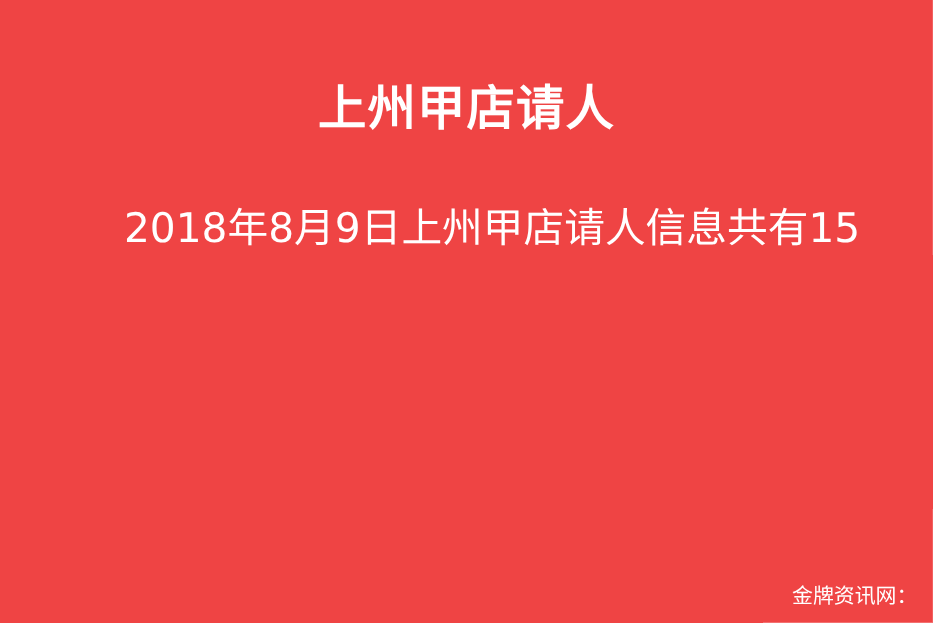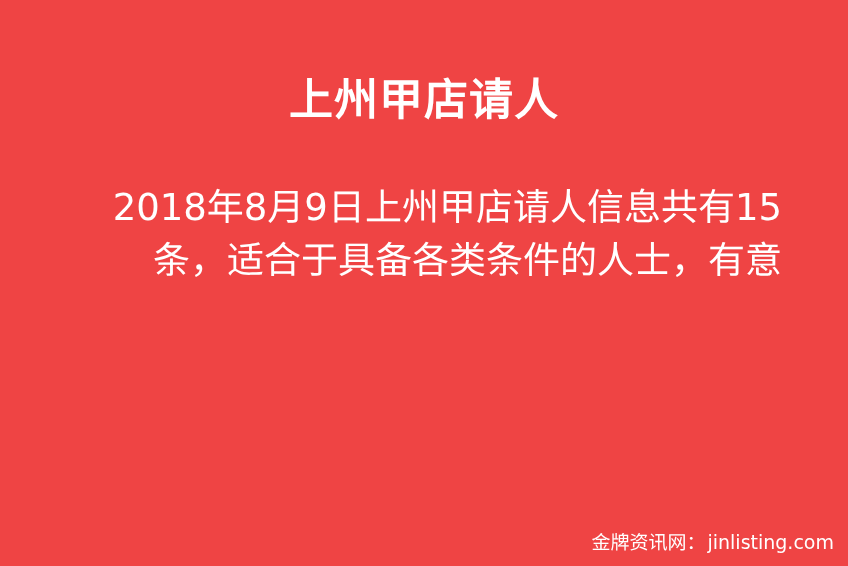--- a/index.html
+++ b/index.html
@@ -87,7 +87,6 @@
 
   <div class="poster-body">
     <span class="body-line">2018年8月9日上州甲店请人信息共有15</span>
-    <span class="body-line">条，适合于具备各类条件的人士，有意</span>
   </div>
 
   <div class="poster-footer">

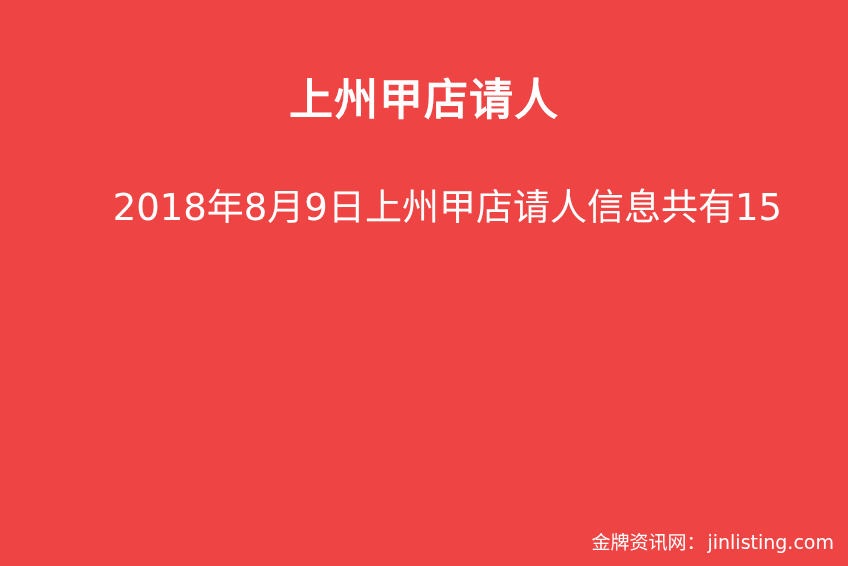--- a/index.html
+++ b/index.html
@@ -91,7 +91,6 @@
 
   <div class="poster-footer">
     <span class="footer-site">金牌资讯网：</span>
-    <span class="footer-url">jinlisting.com</span>
   </div>
 
 </div>

